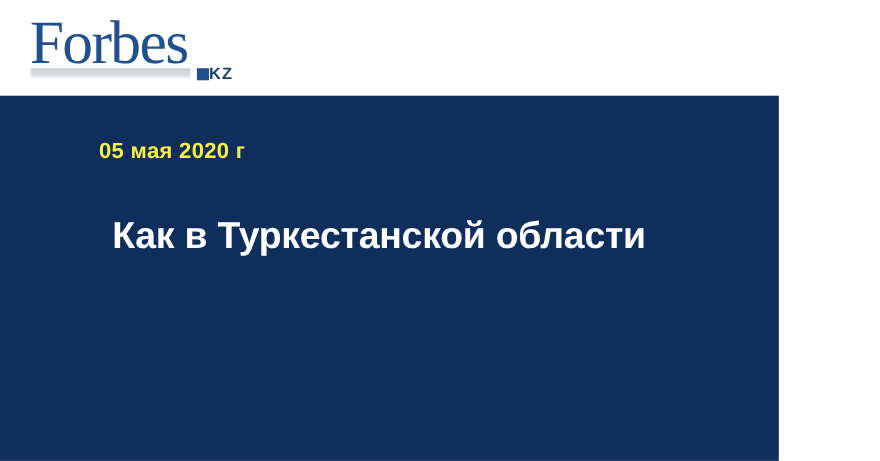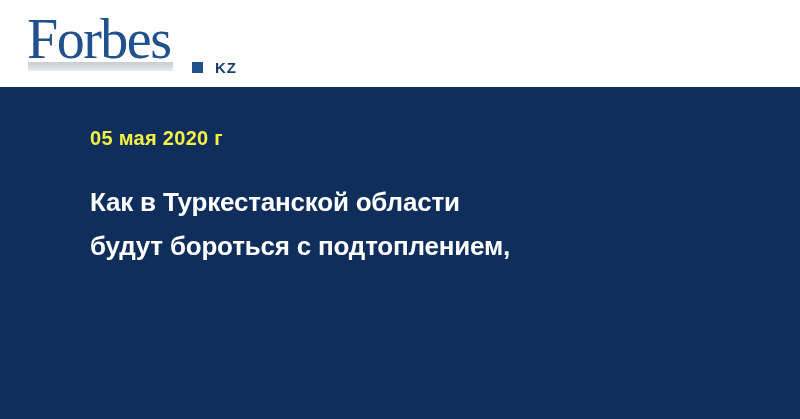--- a/index.html
+++ b/index.html
@@ -66,11 +66,11 @@
 
   .logo-kz {
     position: absolute;
-    left: 165px;
+    left: 152px;
     top: 47px;
     display: flex;
     align-items: center;
-    gap: 12px;
+    gap: 0;
   }
 
   .logo-kz-square {

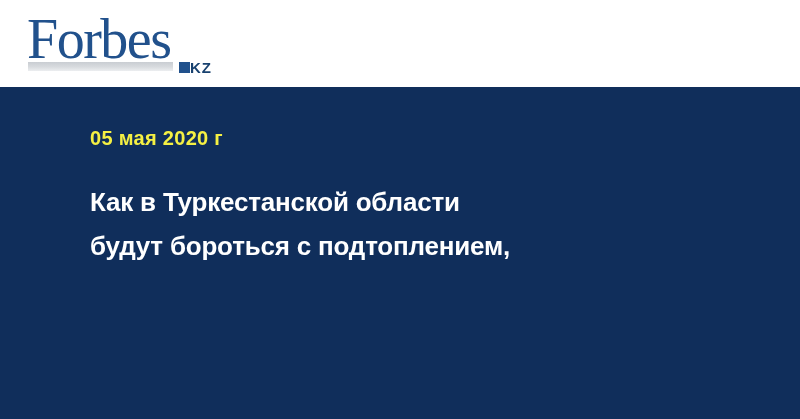--- a/index.html
+++ b/index.html
@@ -94,7 +94,7 @@
     position: absolute;
     left: 0;
     top: 87px;
-    width: 800px;
+    width: 708px;
     height: 332px;
     background: #102e5b;
   }

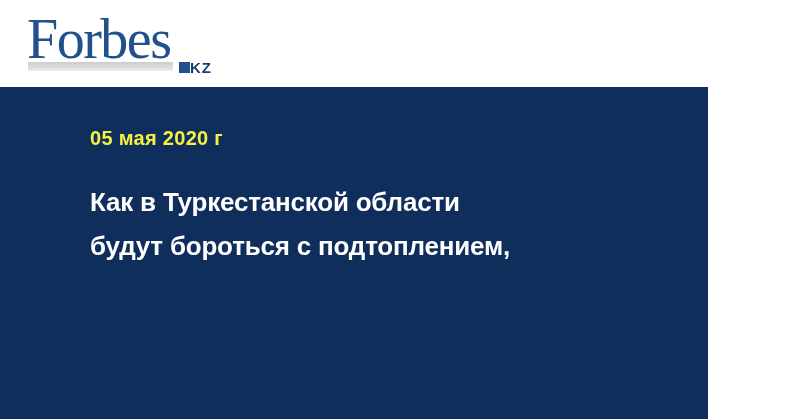--- a/index.html
+++ b/index.html
@@ -126,11 +126,11 @@
     width: 590px;
     font-family: "Liberation Sans", sans-serif;
     font-weight: 700;
-    font-size: 26px;
+    font-size: 34px;
     line-height: 44px;
     letter-spacing: -0.2px;
     color: #ffffff;
-    margin: 0;
+    margin: 12px;
   }
 
   .headline-line {

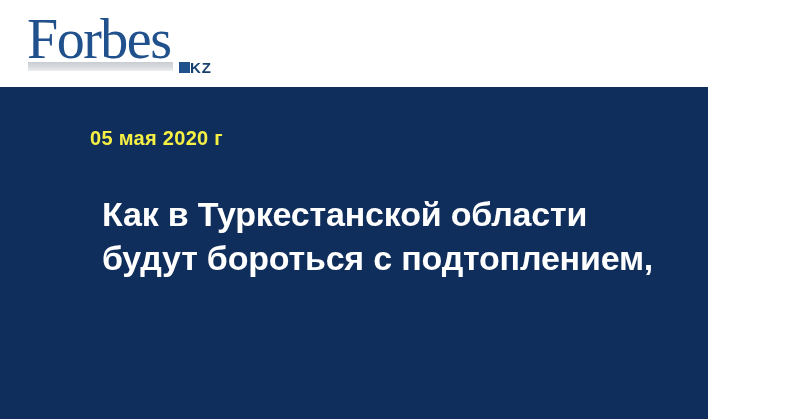--- a/index.html
+++ b/index.html
@@ -161,7 +161,6 @@
 
       <h1 class="headline">
         <span class="headline-line">Как в Туркестанской области</span>
-        <span class="headline-line">будут бороться с подтоплением,</span>
       </h1>
 
     </div>

